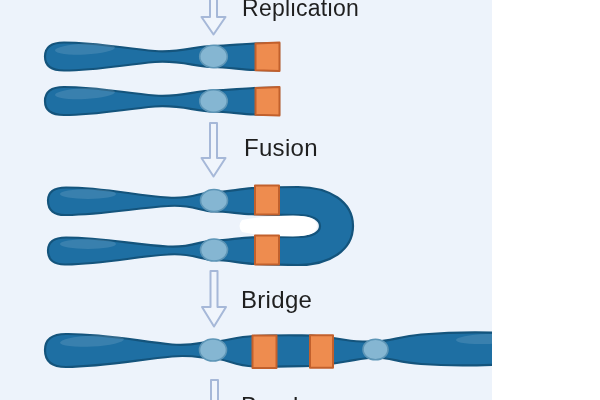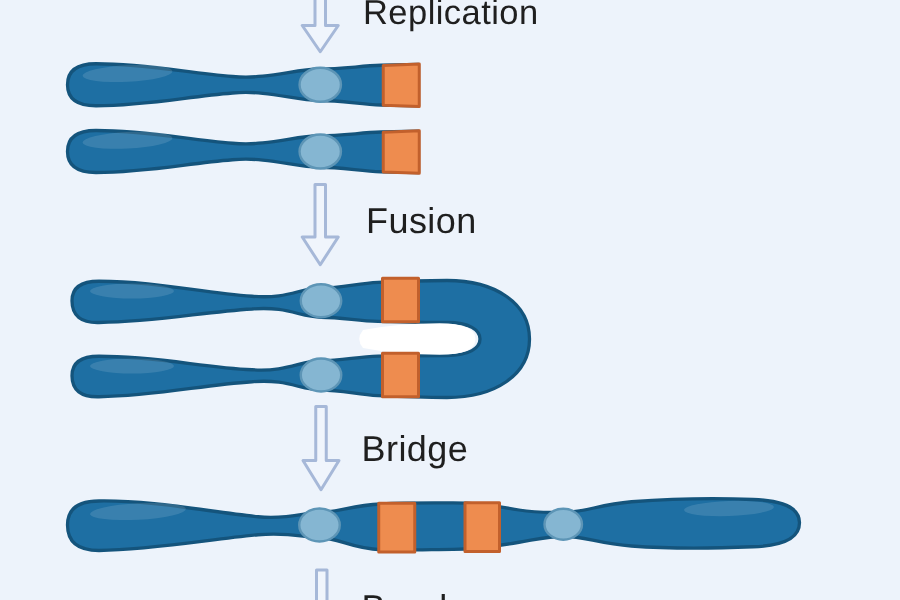--- a/index.html
+++ b/index.html
@@ -5,7 +5,7 @@
   html,body { margin:0; padding:0; }
   #stage {
     position: relative;
-    width: 600px; height: 400px;
+    width: 492px; height: 400px;
     overflow: hidden;
     background: var(--background, #edf3fb);
     font-family: "Liberation Sans", sans-serif;

